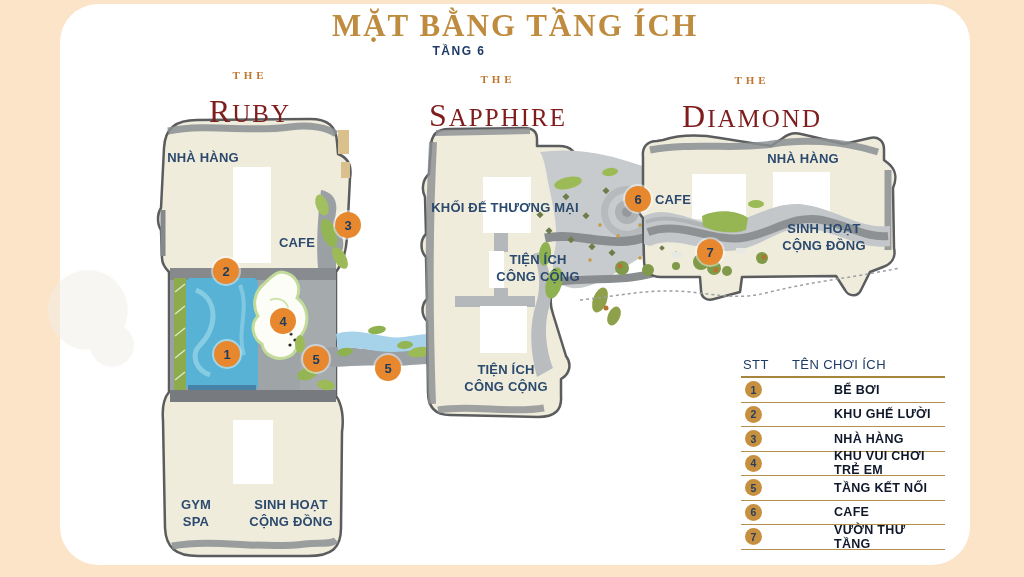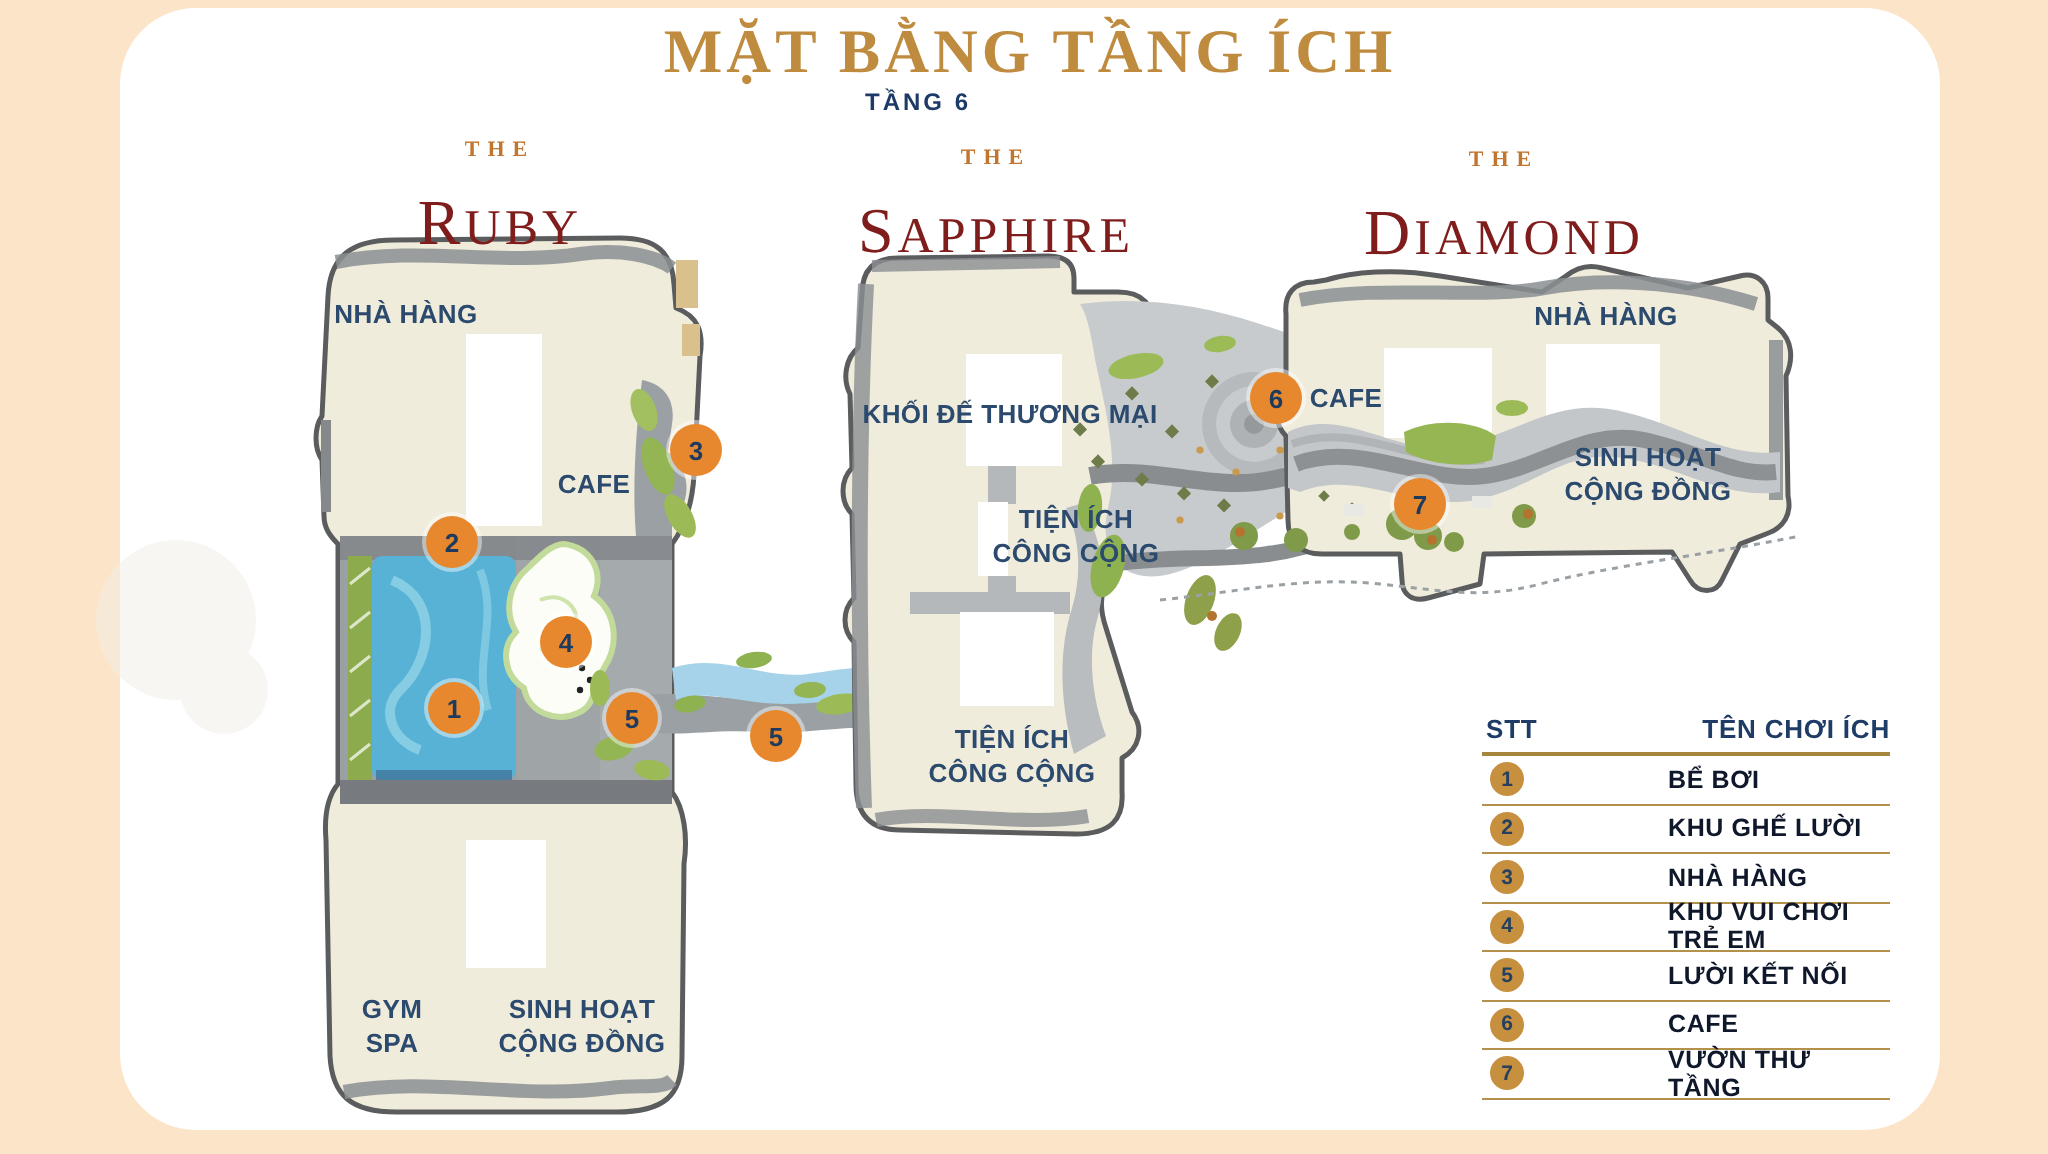--- a/index.html
+++ b/index.html
@@ -42,8 +42,8 @@
   }
   .legend{position:absolute;left:741px;top:350px;width:204px;}
   .legend-header{display:flex;align-items:flex-end;height:22px;
-    border-bottom:2px solid #a8853c;color:#1e3c66;font-weight:700;font-size:13px;
-    letter-spacing:.4px;padding-bottom:4px;justify-content:space-between;}
+    border-bottom:2px solid #a8853c;color:#1e3c66;font-weight:400;font-size:13px;
+    letter-spacing:.4px;padding-bottom:4px;}
   .legend-header .c1{width:49px;padding-left:2px;}
   .legend-row{display:flex;align-items:center;height:23.5px;border-bottom:1.5px solid #b3914b;}
   .legend-num{

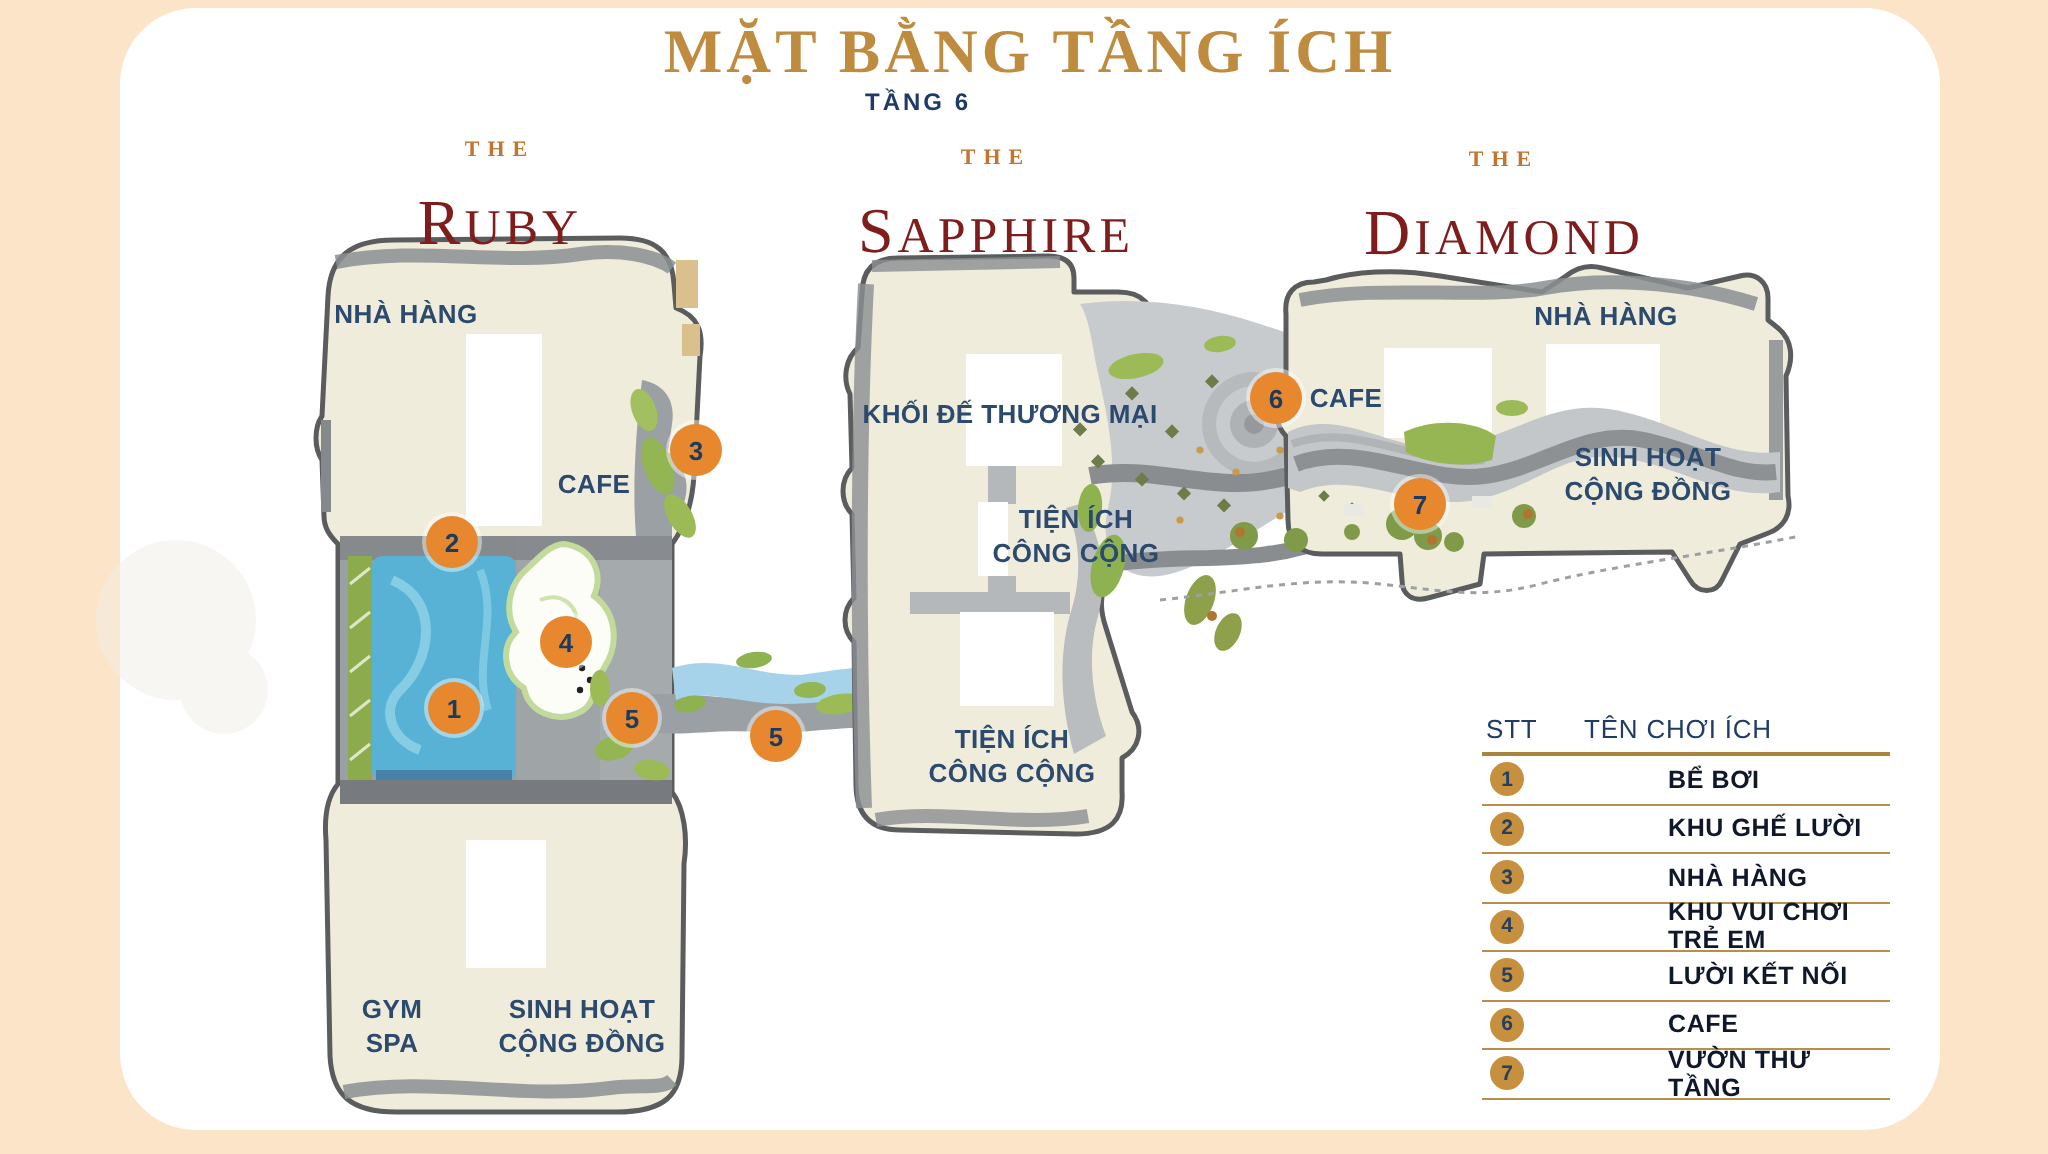--- a/index.html
+++ b/index.html
@@ -276,7 +276,7 @@
   </div>
   <div class="legend-row">
     <span class="legend-num">5</span>
-    <span class="legend-name">LƯỜI KẾT NỐI</span>
+    <span class="legend-name">TẦNG KẾT NỐI</span>
   </div>
   <div class="legend-row">
     <span class="legend-num">6</span>

